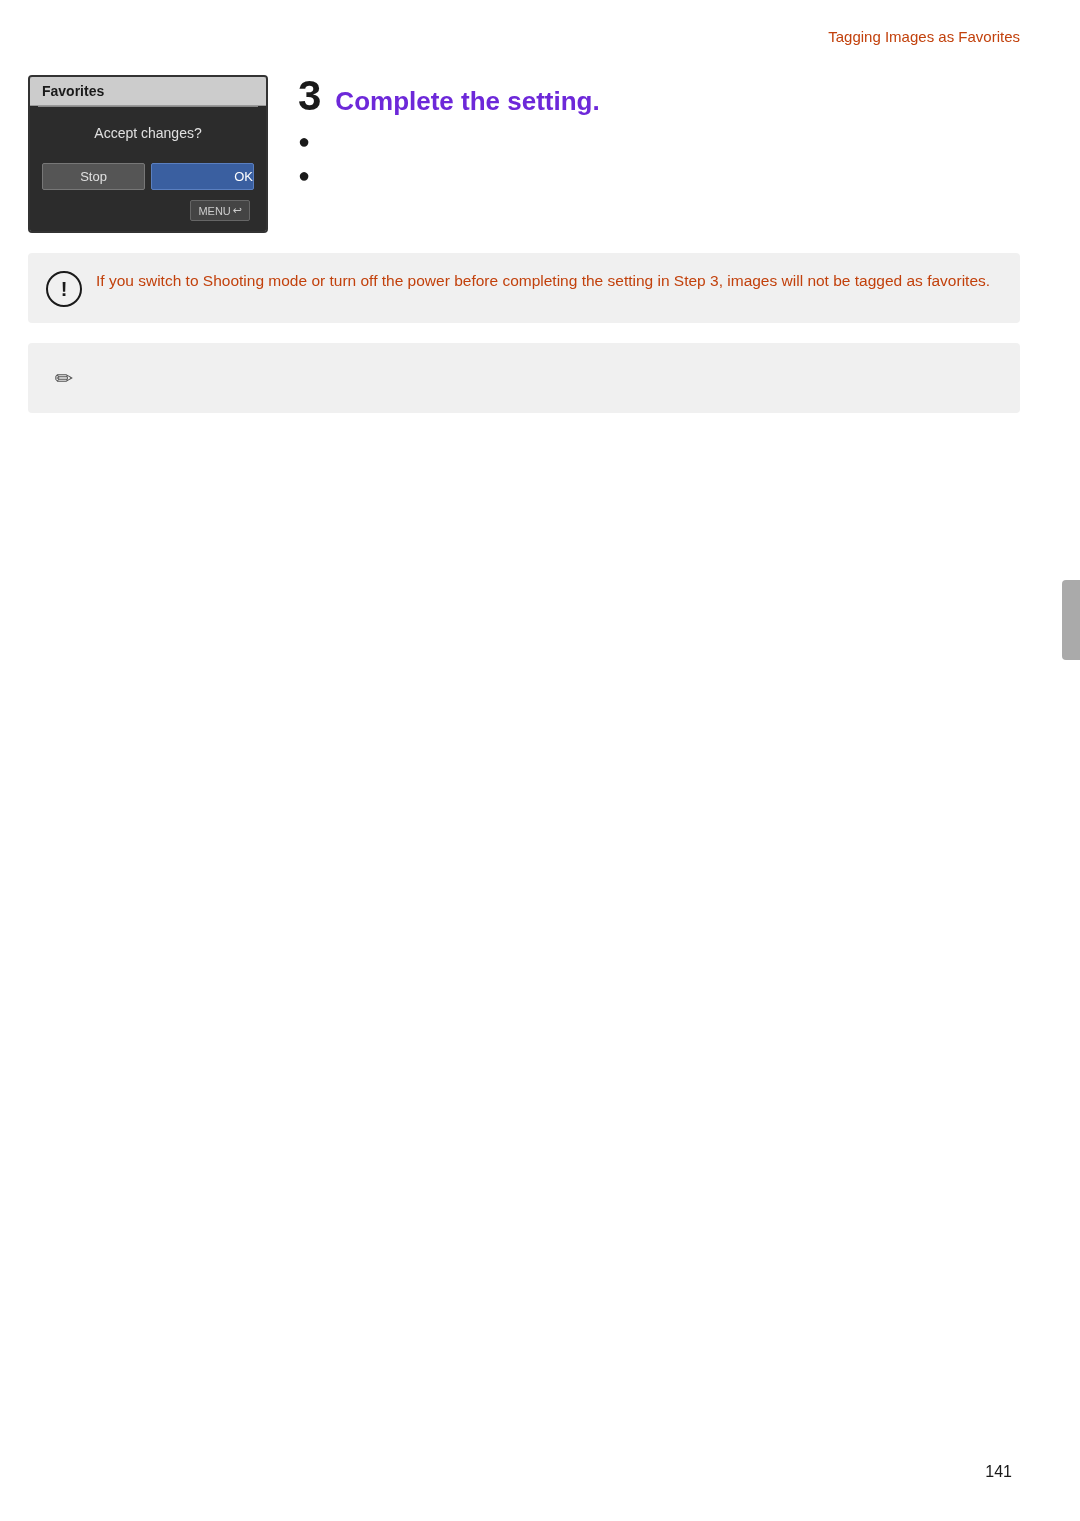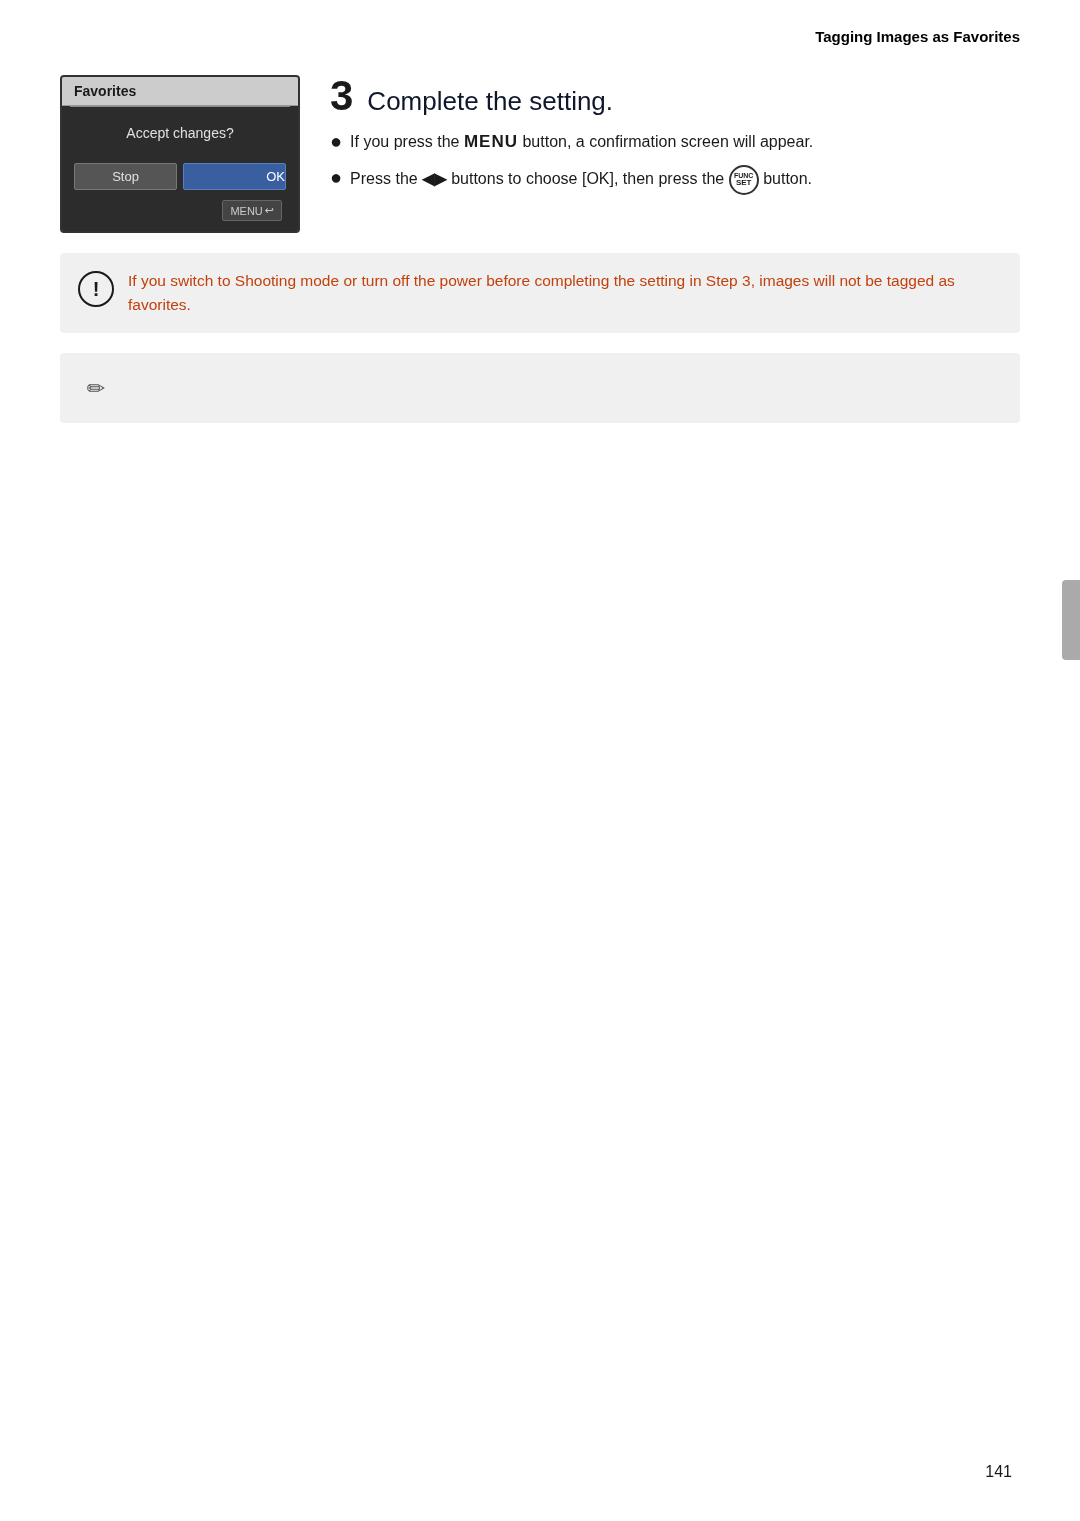--- a/index.html
+++ b/index.html
@@ -35,8 +35,8 @@
 
     .page-header-title {
       font-size: 15px;
-      font-weight: bold;
-      color: #000000;
+      font-weight: normal;
+      color: #c2410c;
     }
 
     

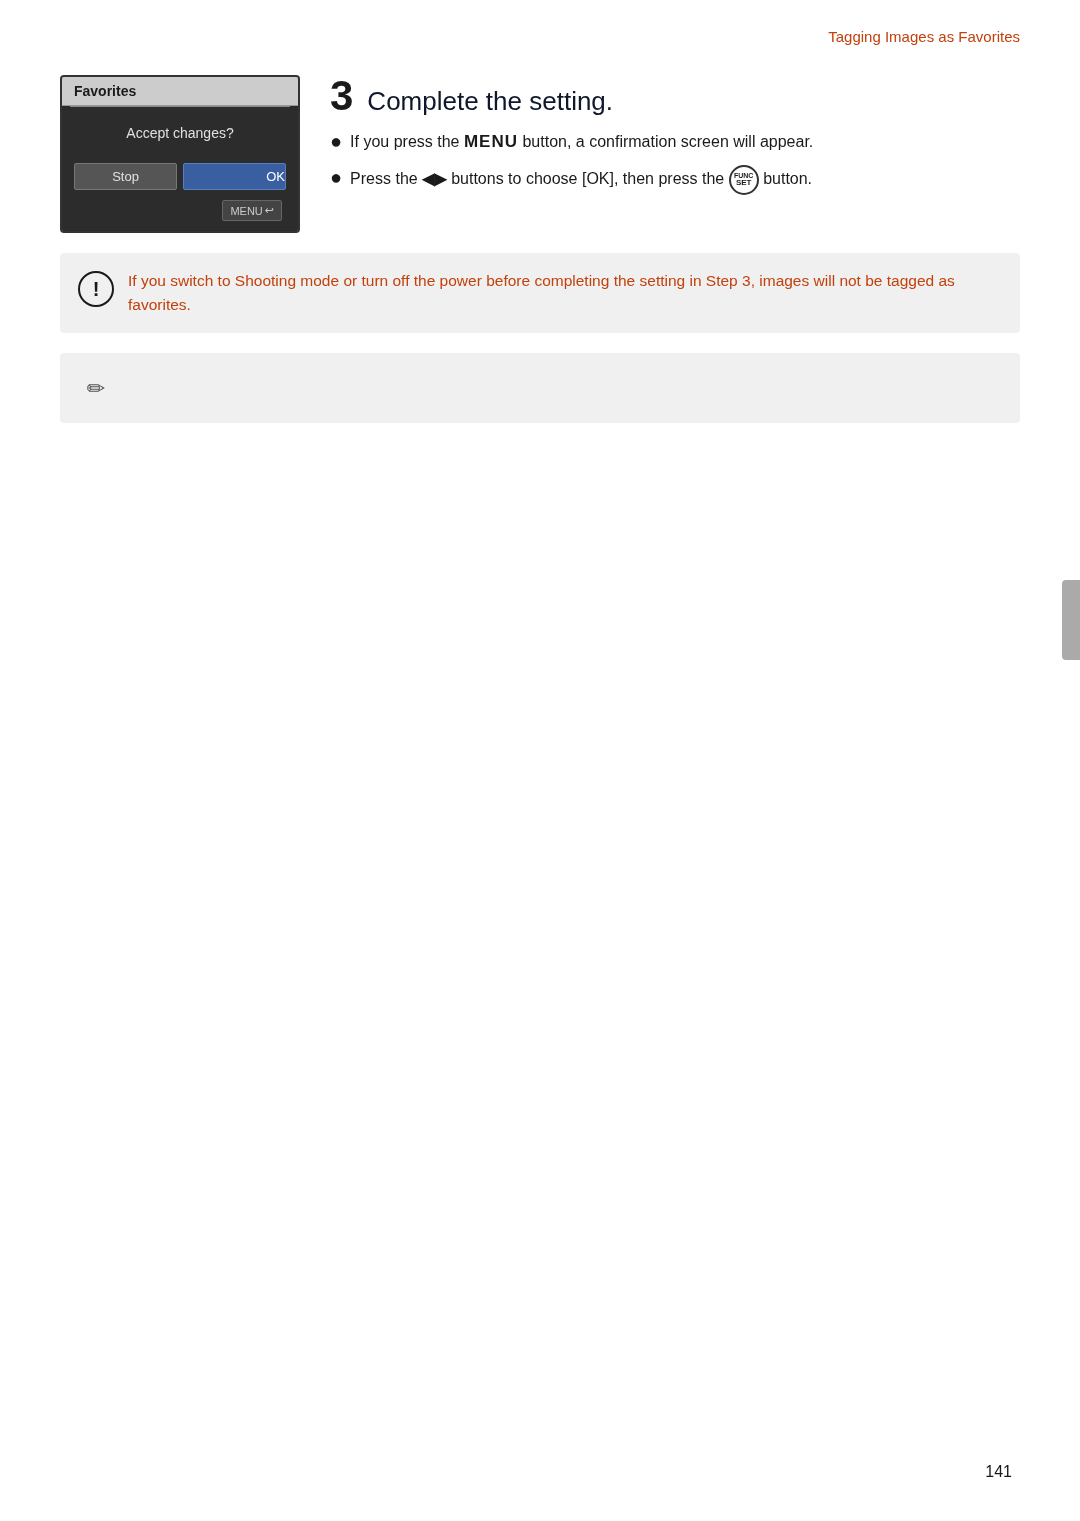--- a/index.html
+++ b/index.html
@@ -41,7 +41,7 @@
 
     
     .main-content {
-      padding: 20px 60px 40px 60px;
+      padding: 20px 60px 40px 28px;
       display: flex;
       flex-direction: column;
       gap: 20px;

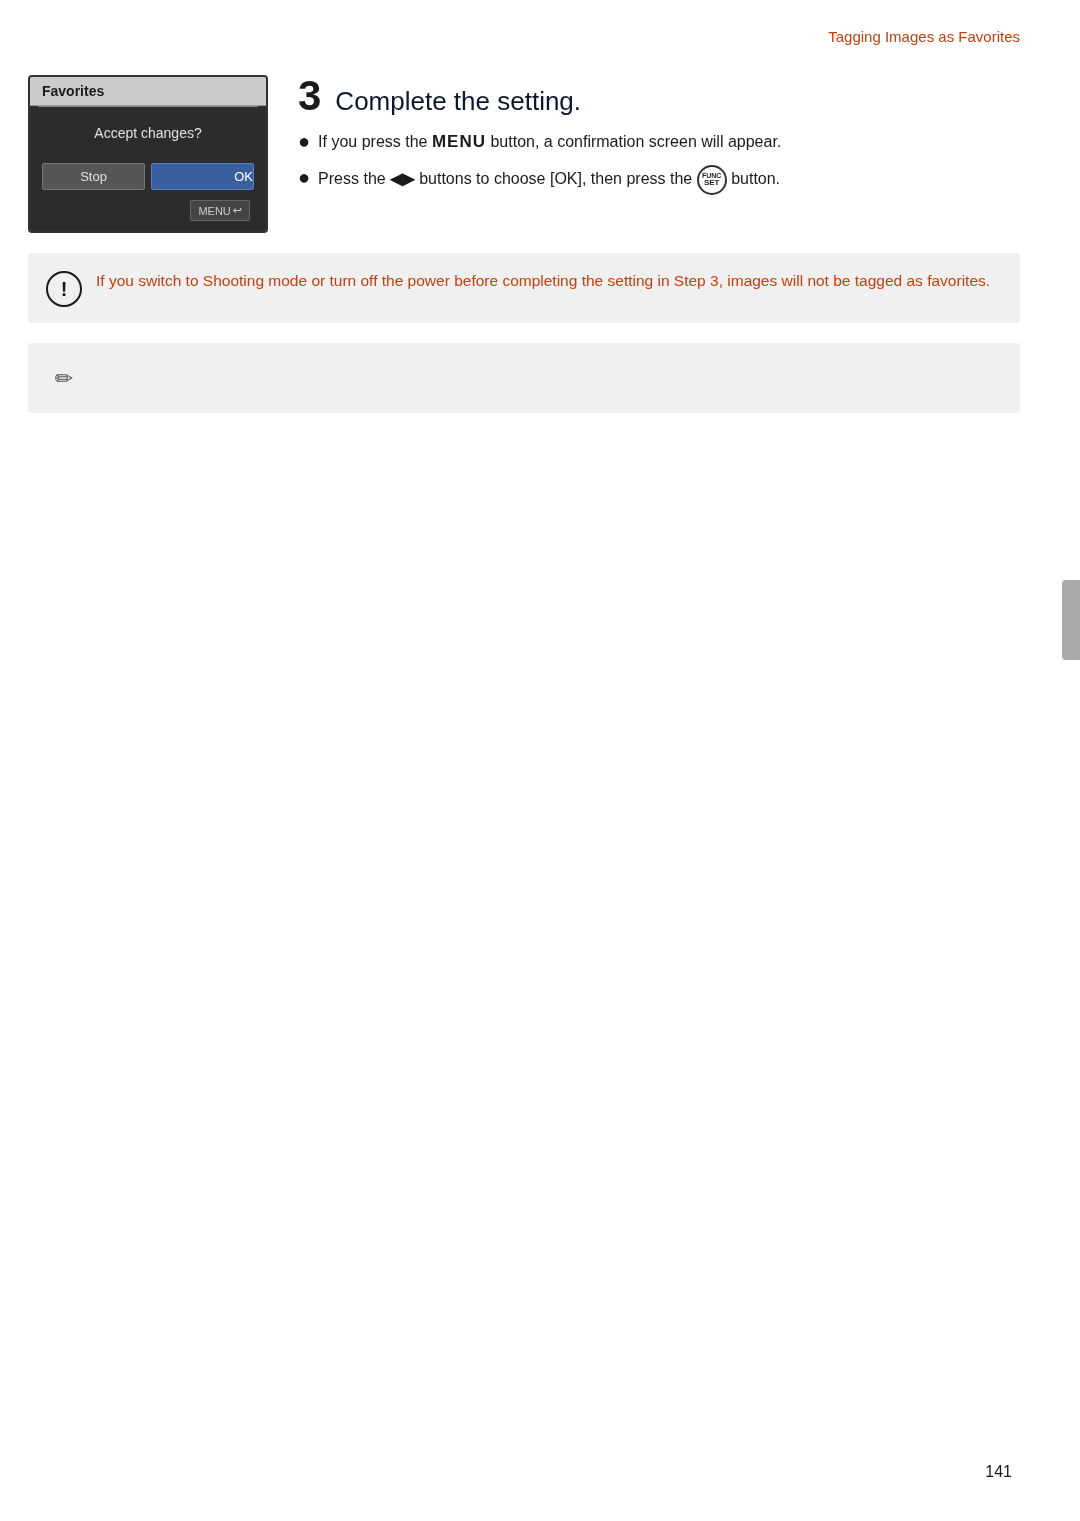--- a/index.html
+++ b/index.html
@@ -167,8 +167,8 @@
 
     .step-title {
       font-size: 26px;
-      font-weight: normal;
-      color: #0f172a;
+      font-weight: bold;
+      color: #6d28d9;
     }
 
     .bullet-list {

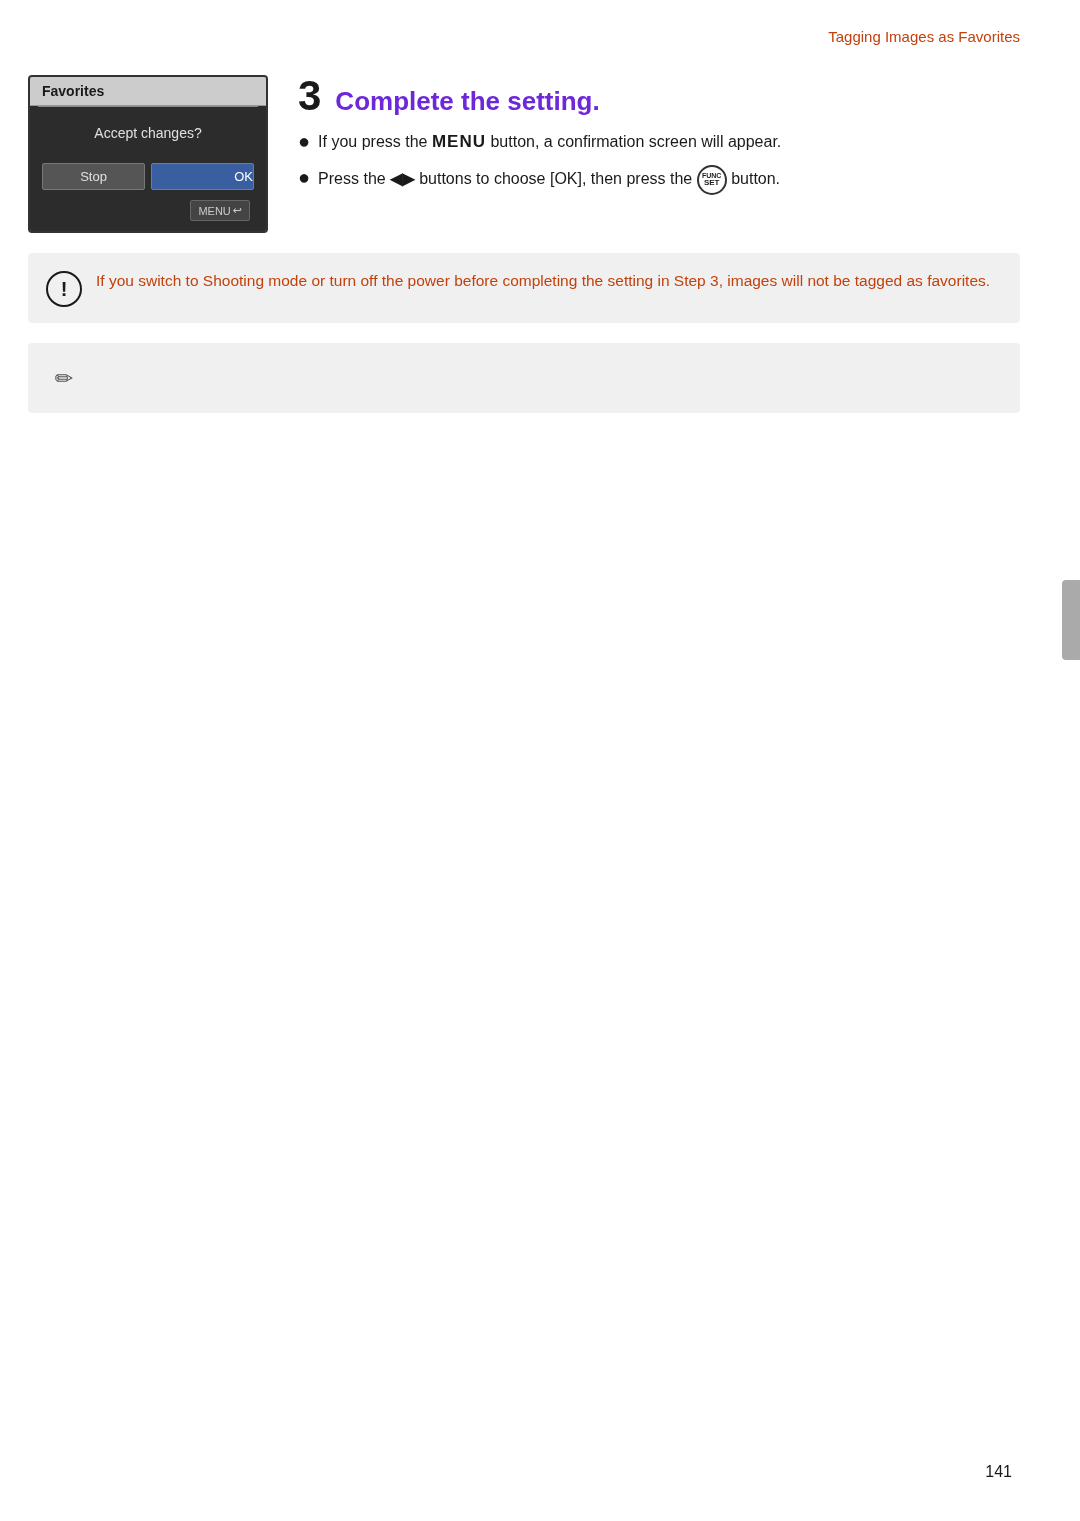--- a/index.html
+++ b/index.html
@@ -342,9 +342,6 @@
 
         <li>
           <span class="bullet-dot">●</span>
-          <span>
-            If you press the <span class="menu-btn-text">MENU</span> button, a confirmation screen will appear.
-          </span>
         </li>
 
         <li>

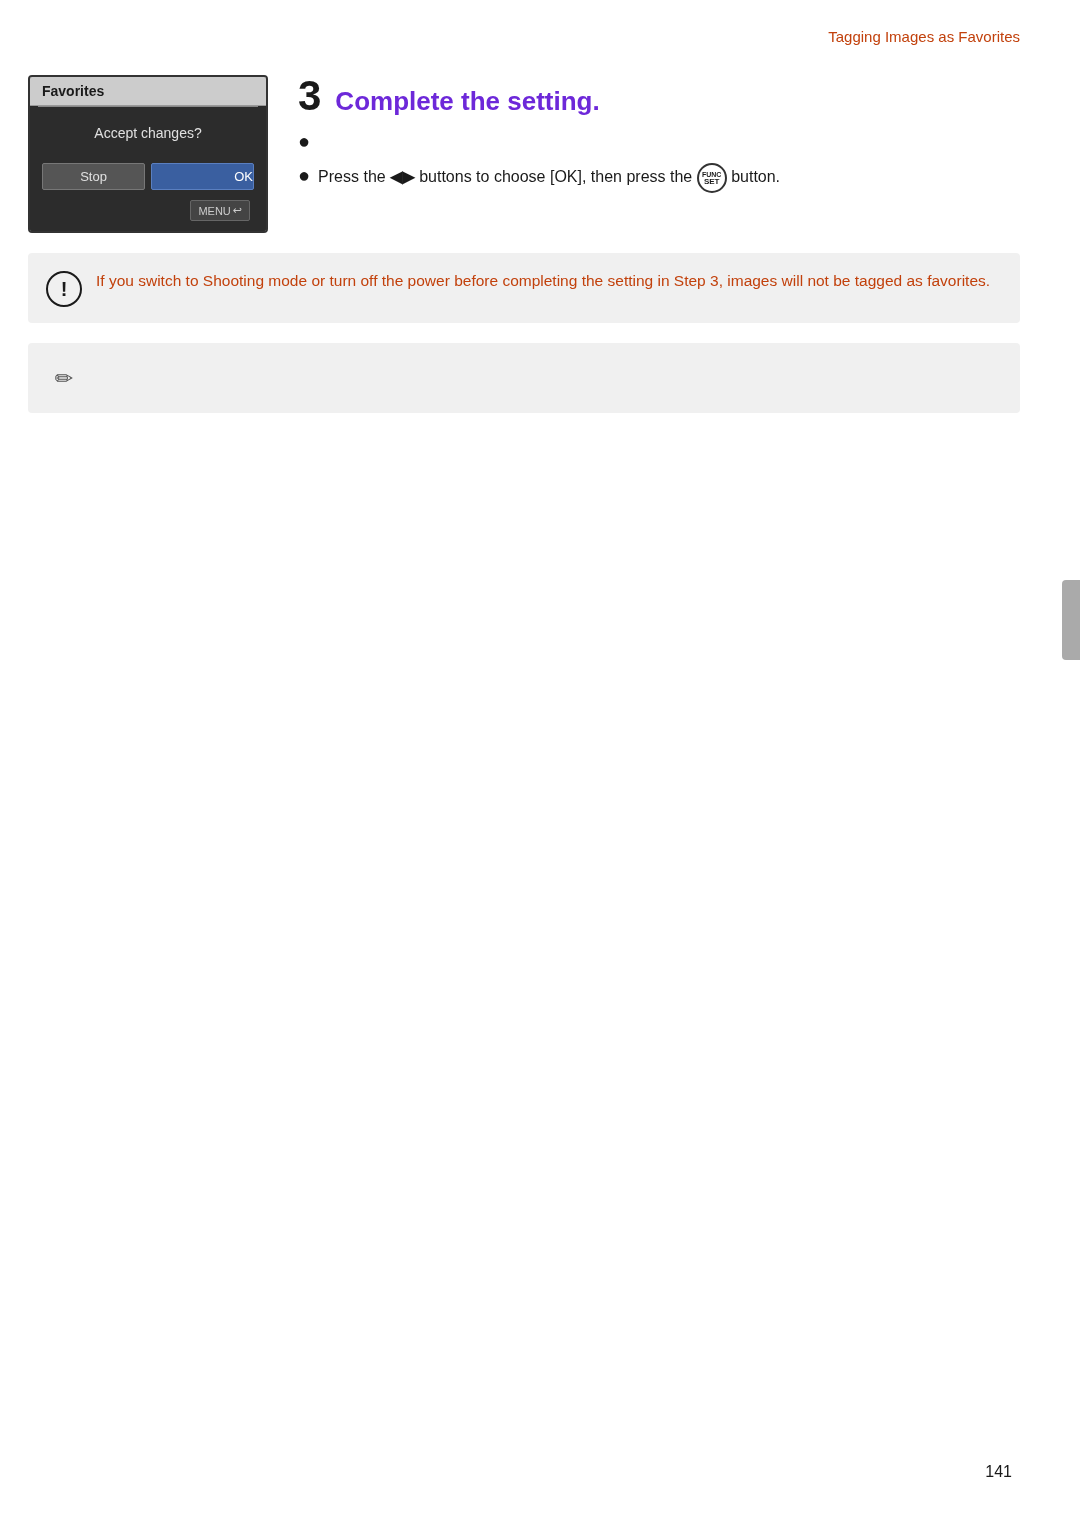--- a/index.html
+++ b/index.html
@@ -346,15 +346,6 @@
 
         <li>
           <span class="bullet-dot">●</span>
-          <span>
-            Press the <span class="arrow-btns">◀▶</span> buttons to choose [OK], then press the
-            <span class="func-set-btn">
-              <span class="func-set-inner">
-                <span class="func-set-top">FUNC</span>
-                <span class="func-set-bottom">SET</span>
-              </span>
-            </span> button.
-          </span>
         </li>
       </ul>
     </div>

